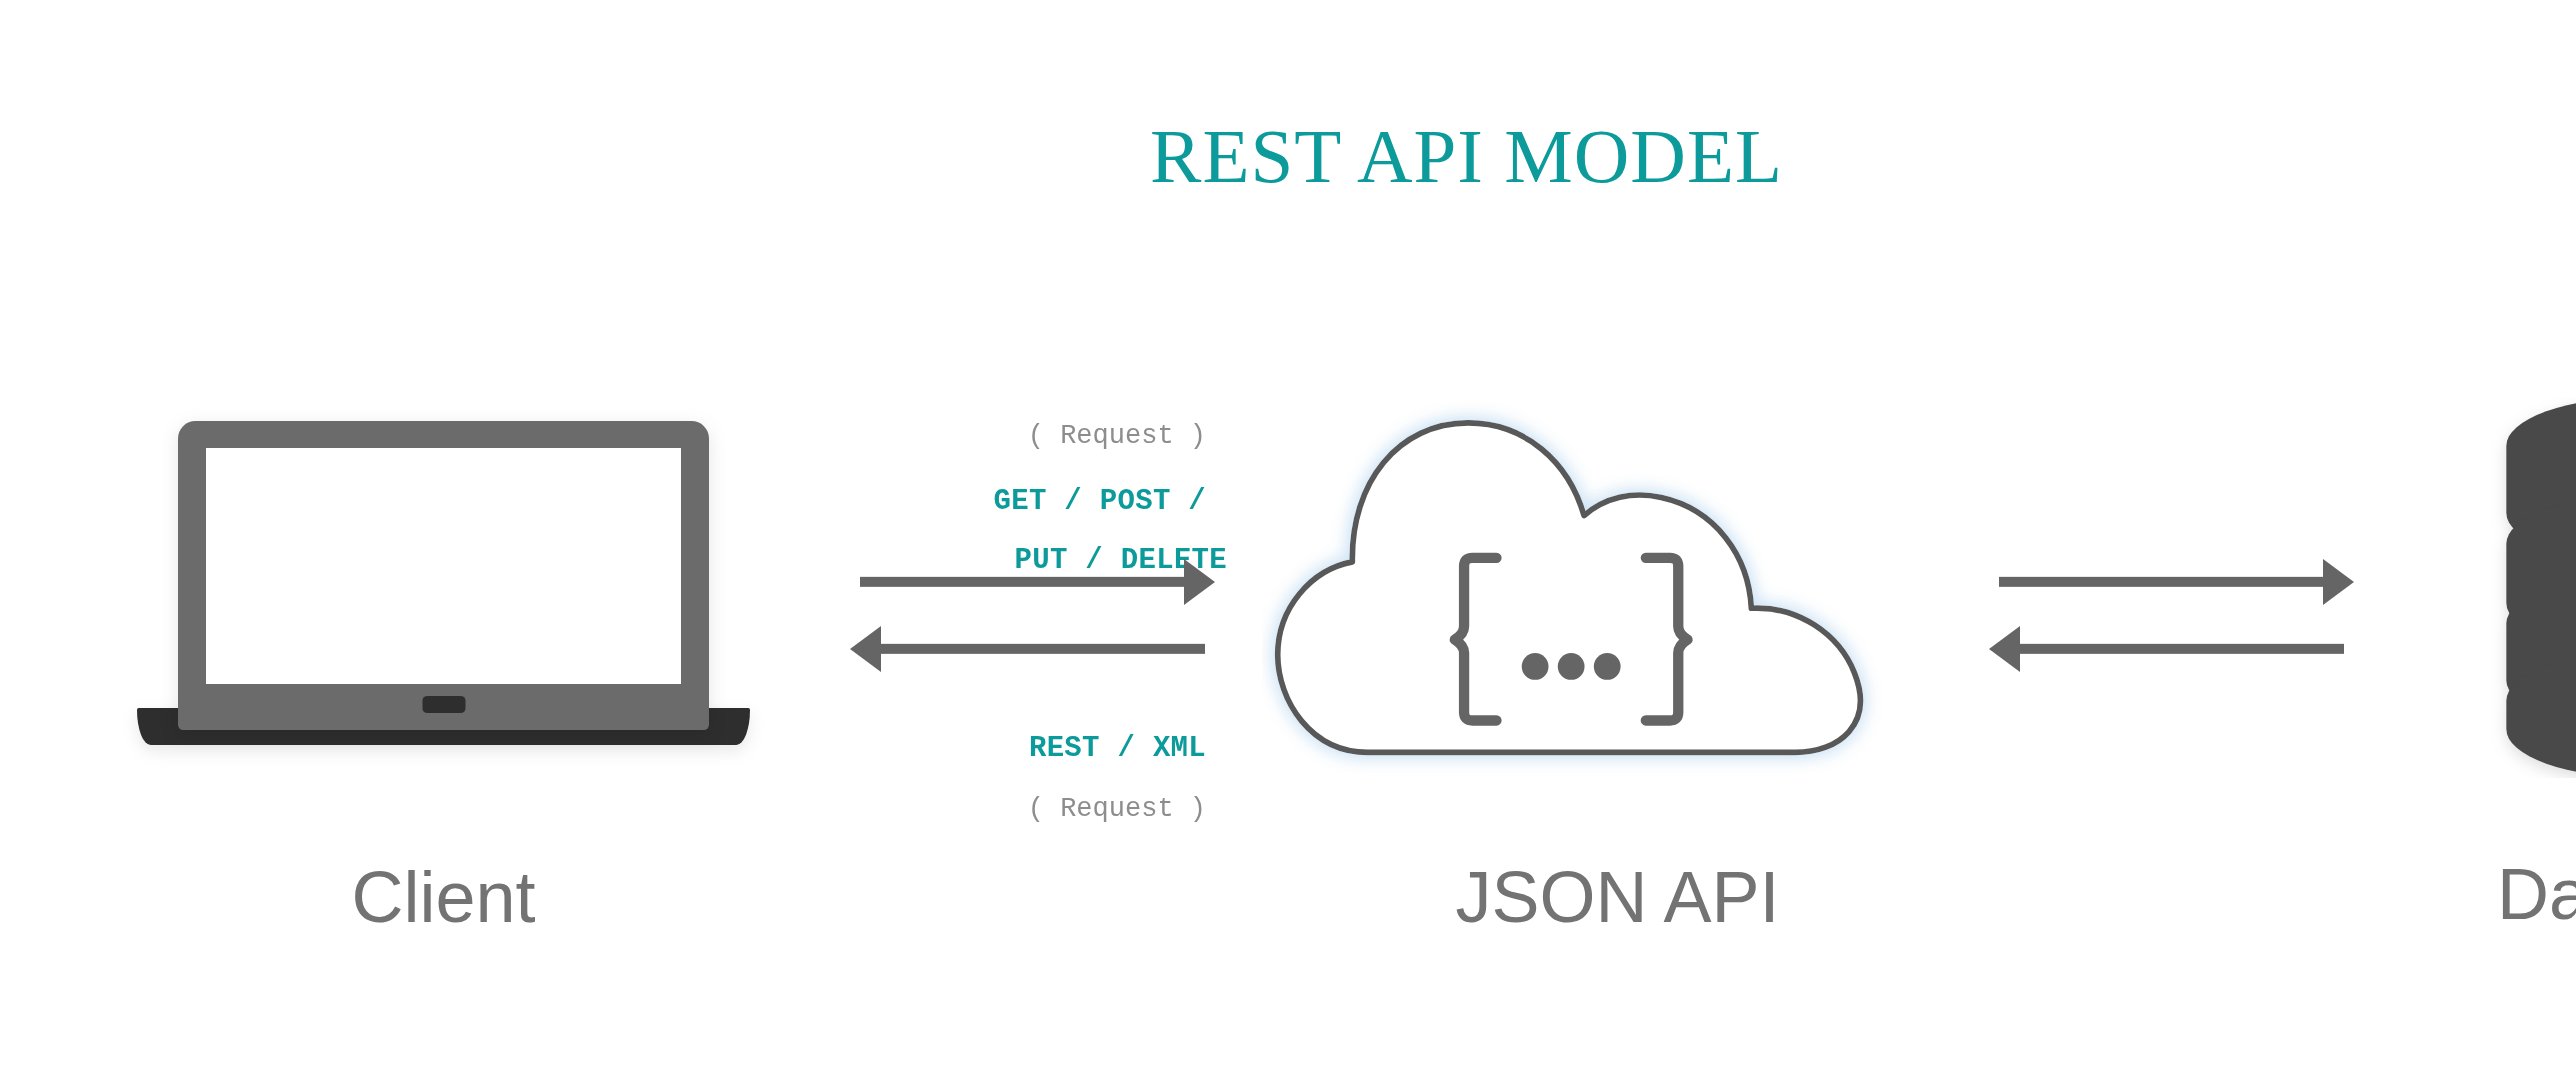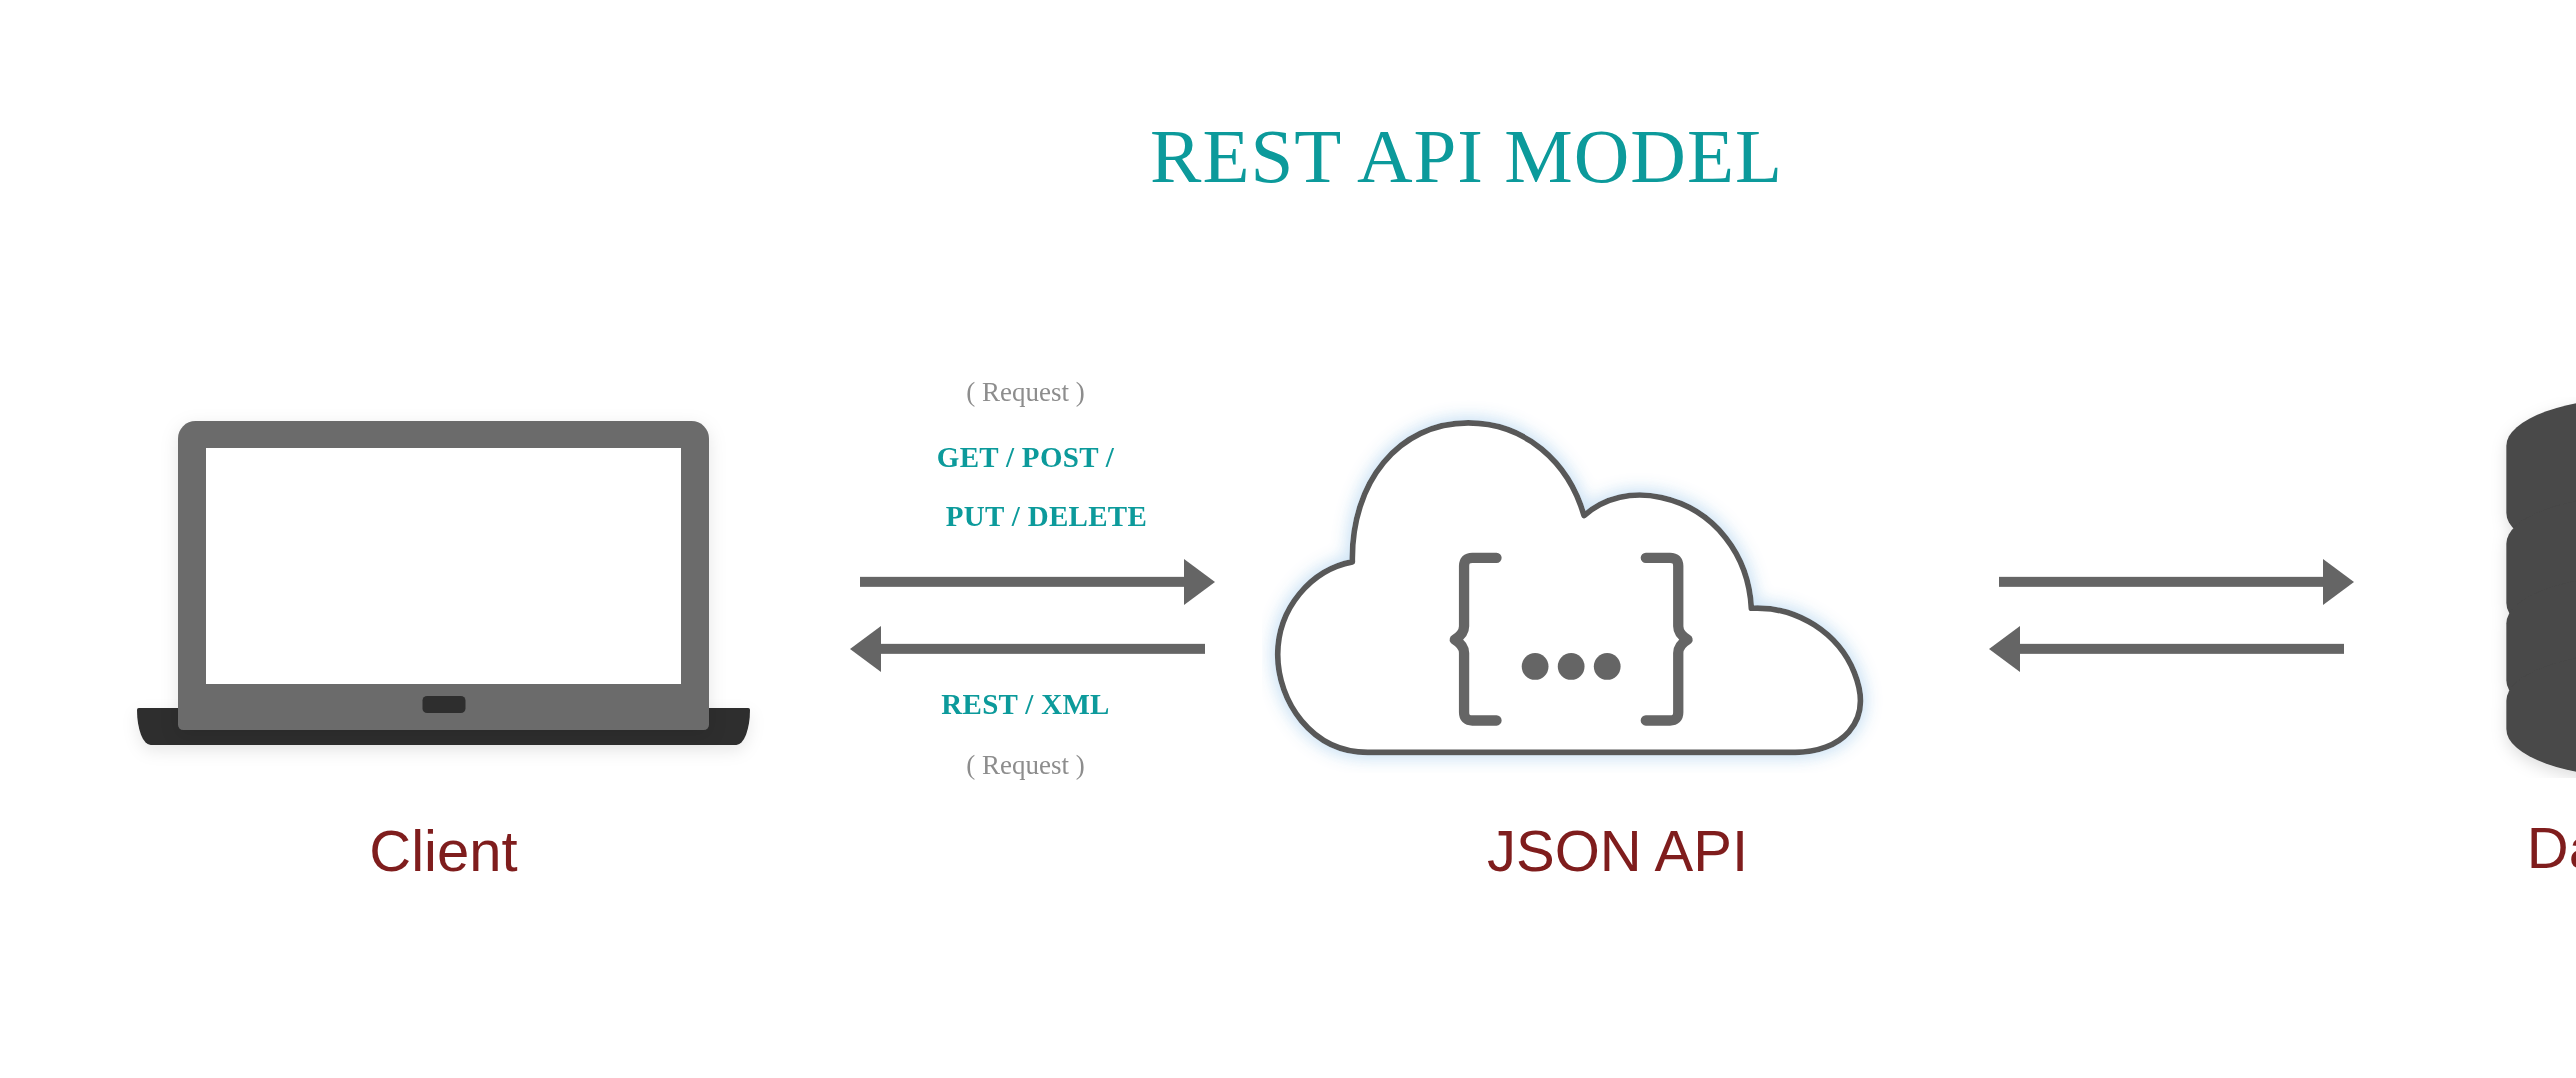--- a/index.html
+++ b/index.html
@@ -115,10 +115,11 @@
 
   .edge-caption {
     position: absolute;
-    text-align: center;
+    text-align: right;
     line-height: 1;
     white-space: nowrap;
-    font-family: Liberation Serif, serif;
+    font-family: Liberation Mono, monospace;
+    margin-top: 44px;
   }
   .caption-muted {
     color: #8d8d8d;

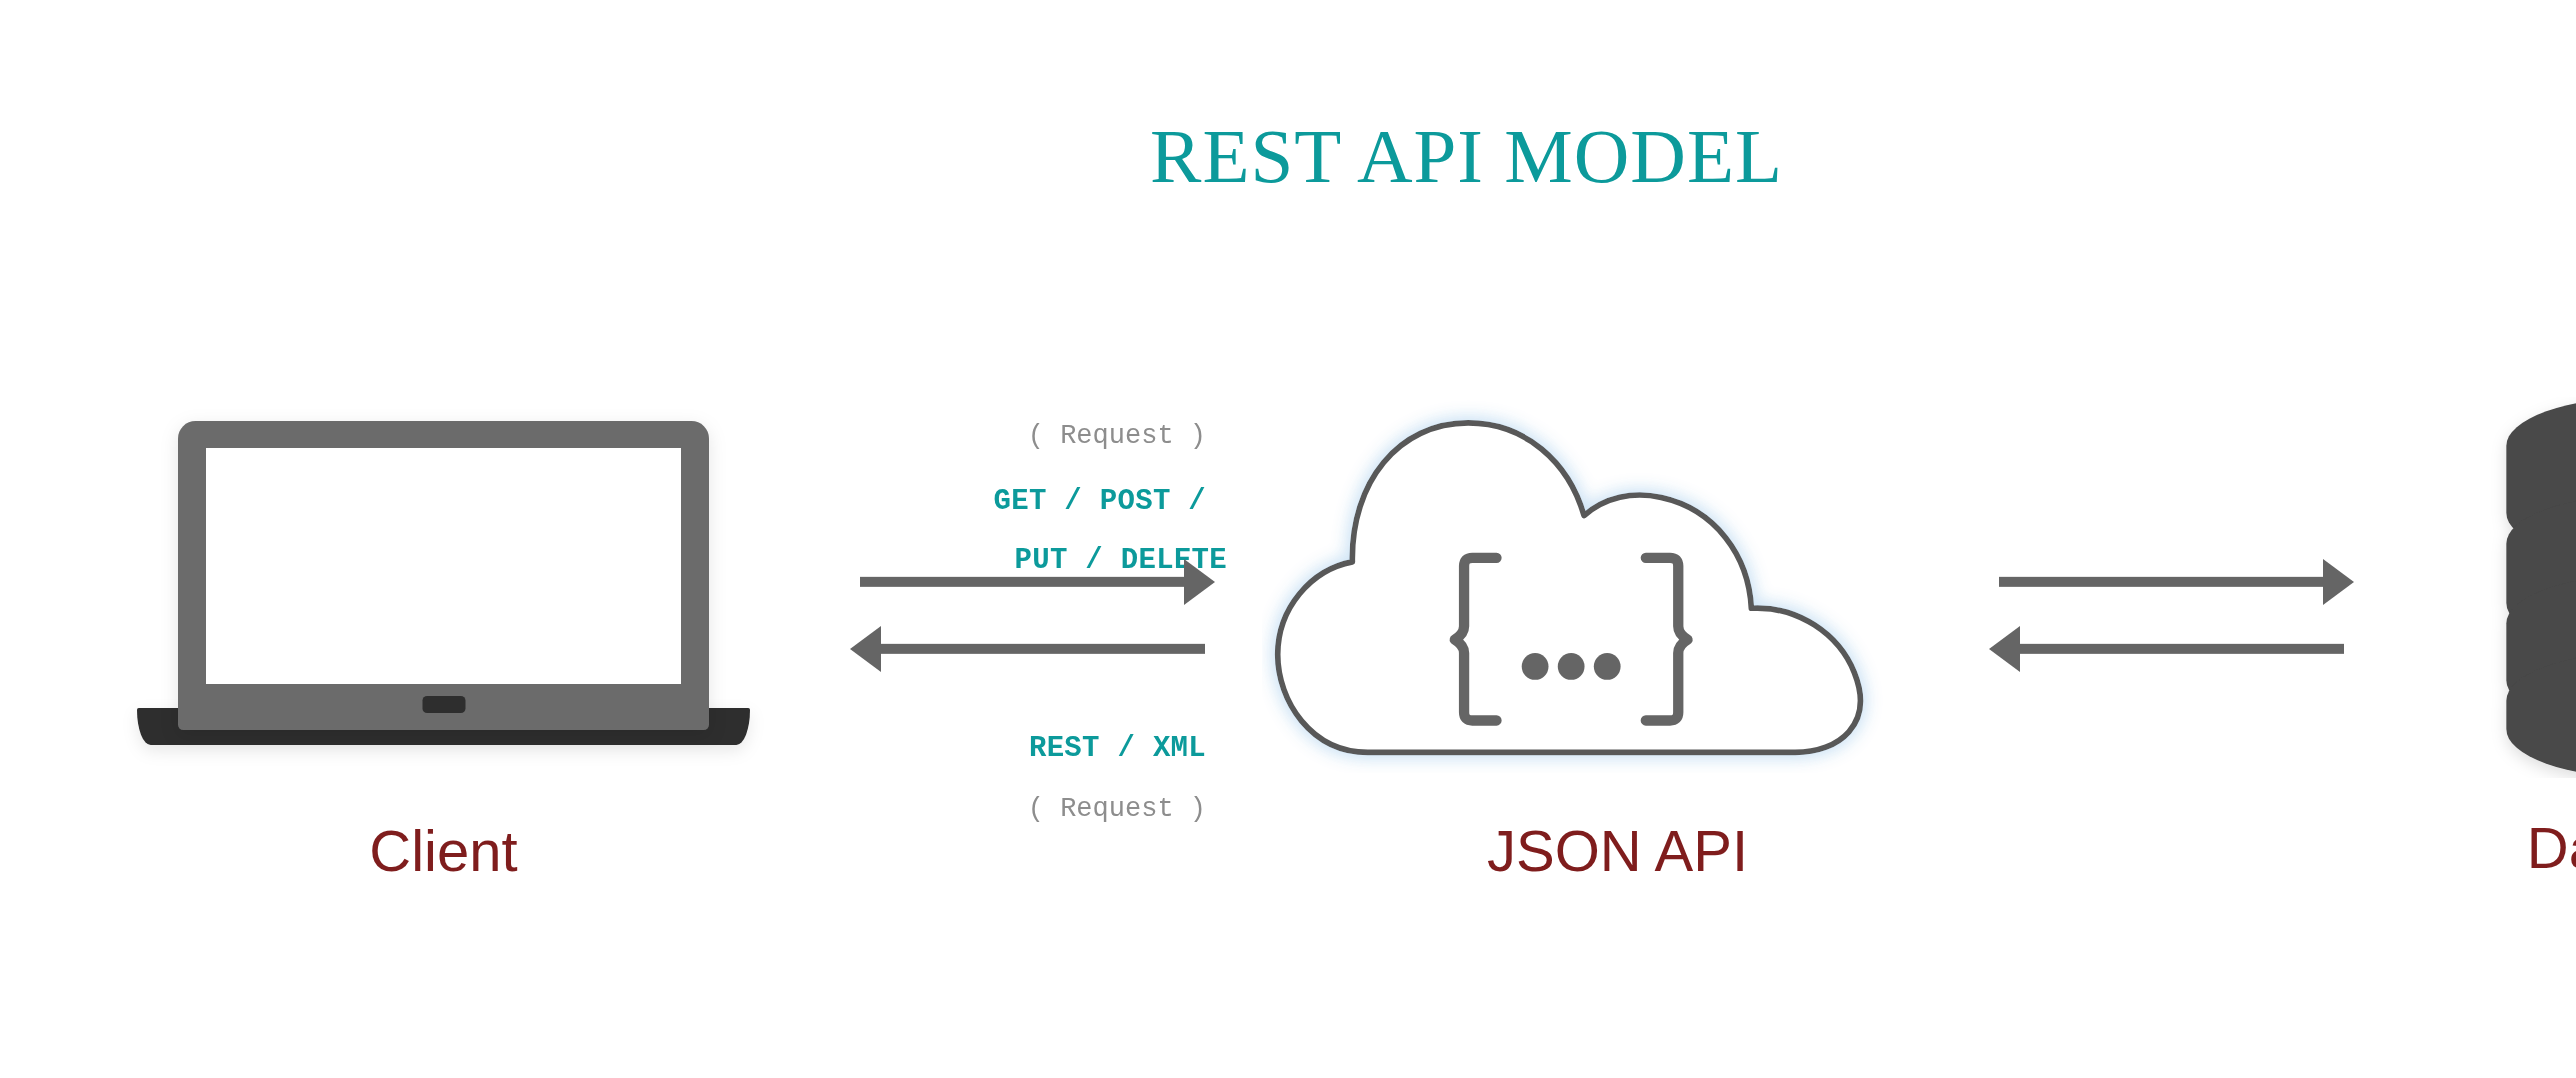--- a/index.html
+++ b/index.html
@@ -35,10 +35,11 @@
     position: absolute;
     text-align: center;
     font-family: "Liberation Sans", sans-serif;
-    font-size: 58px;
-    color: #7f1d1d;
+    font-size: 72px;
+    color: #737373;
     line-height: 1;
     white-space: nowrap;
+    margin-top: 39px;
   }
 
   

